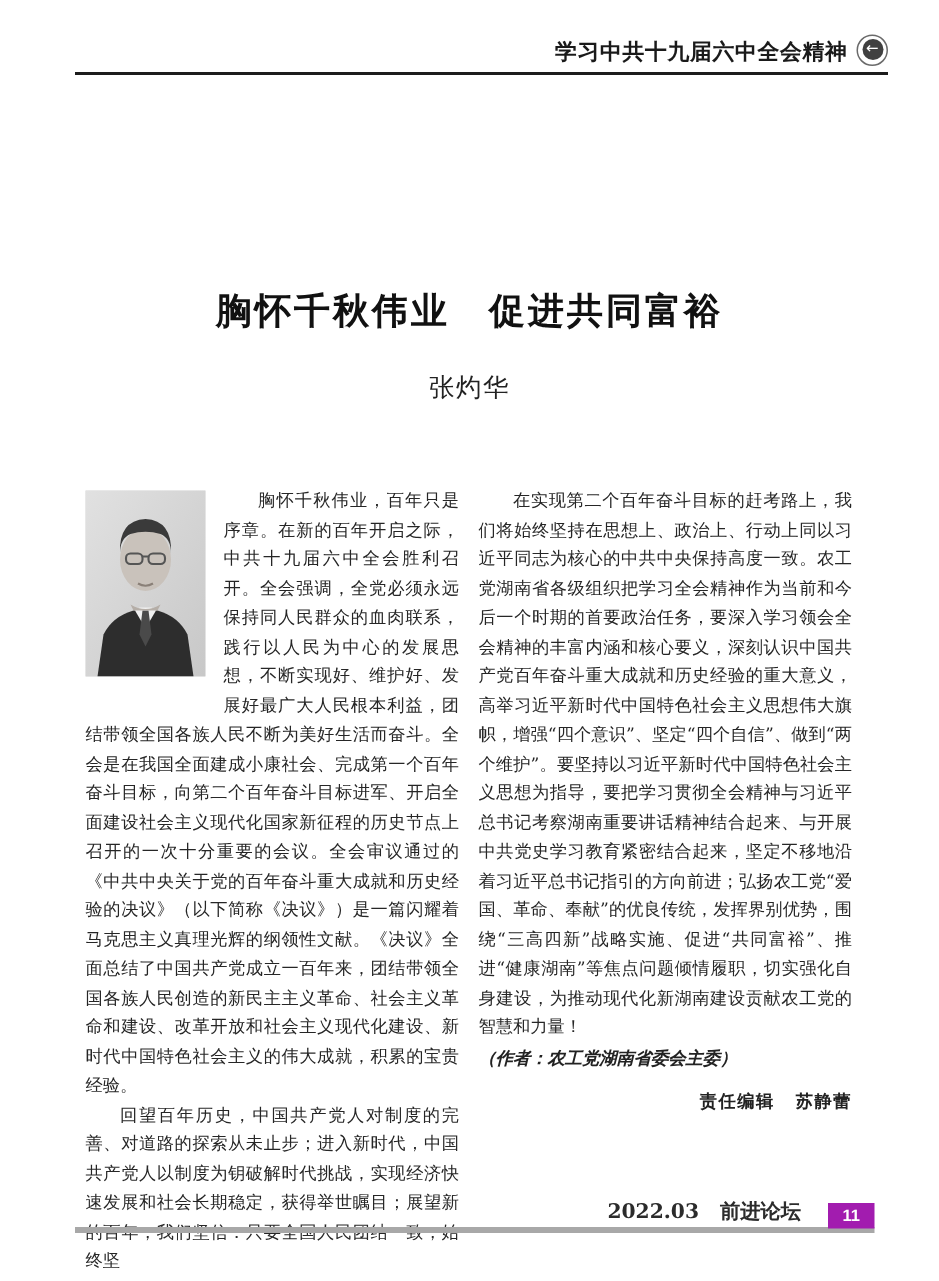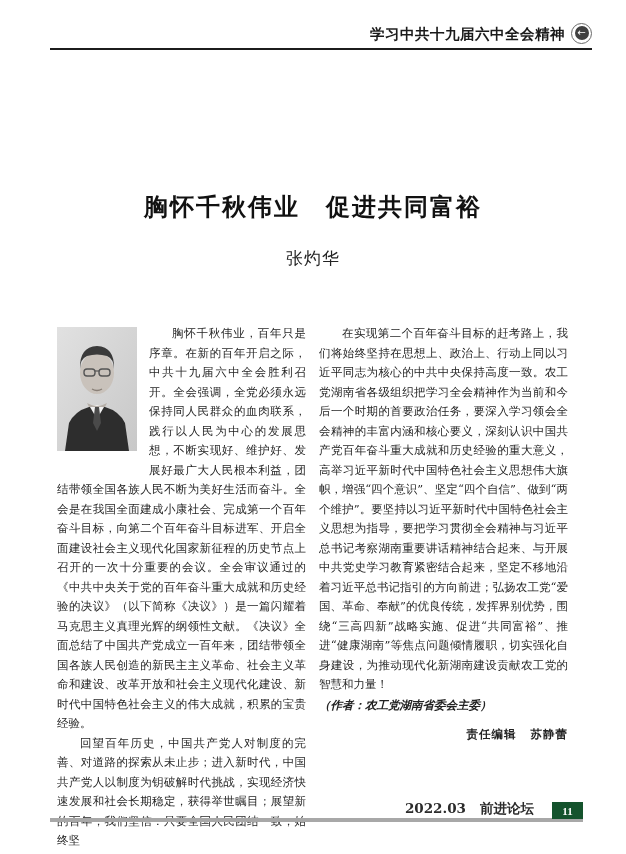--- a/index.html
+++ b/index.html
@@ -71,8 +71,8 @@
   }
   .footer-journal{margin-left:14px;margin-right:18px;}
   .page-num-box{
-    width:31px;height:17px;background:#14532d;color:#ffffff;
-    font-family:Liberation Serif, serif;font-weight:bold;font-size:11px;
+    width:31px;height:17px;background:#a21caf;color:#ffffff;
+    font-family:Liberation Sans, sans-serif;font-weight:bold;font-size:11px;
     display:flex;align-items:center;justify-content:center;margin-bottom:-1px;margin-top:21px;
   }
 </style>

